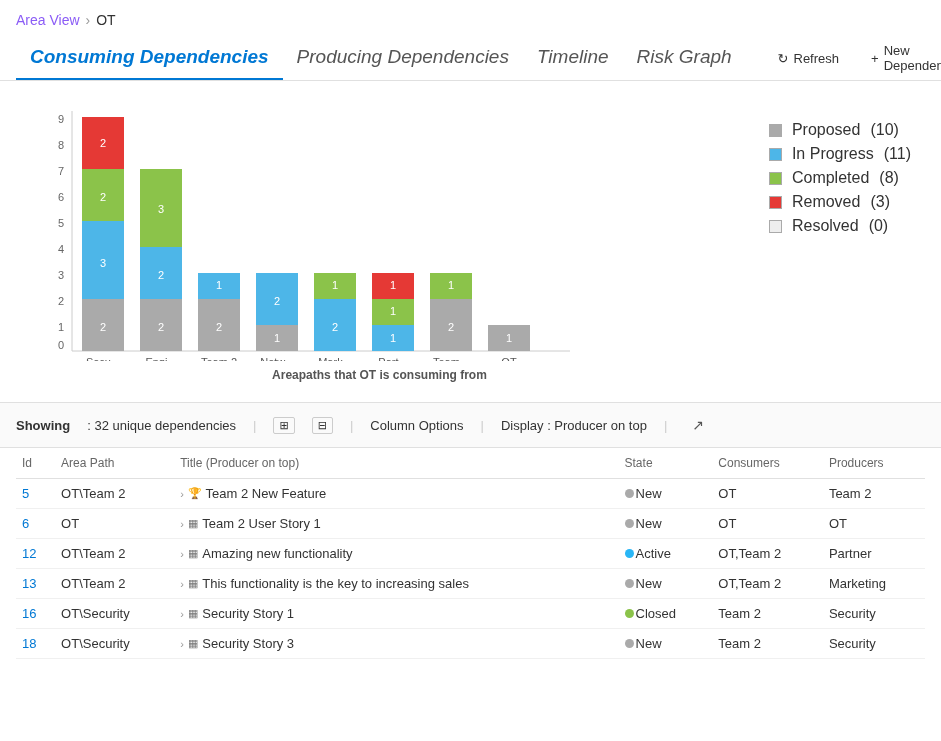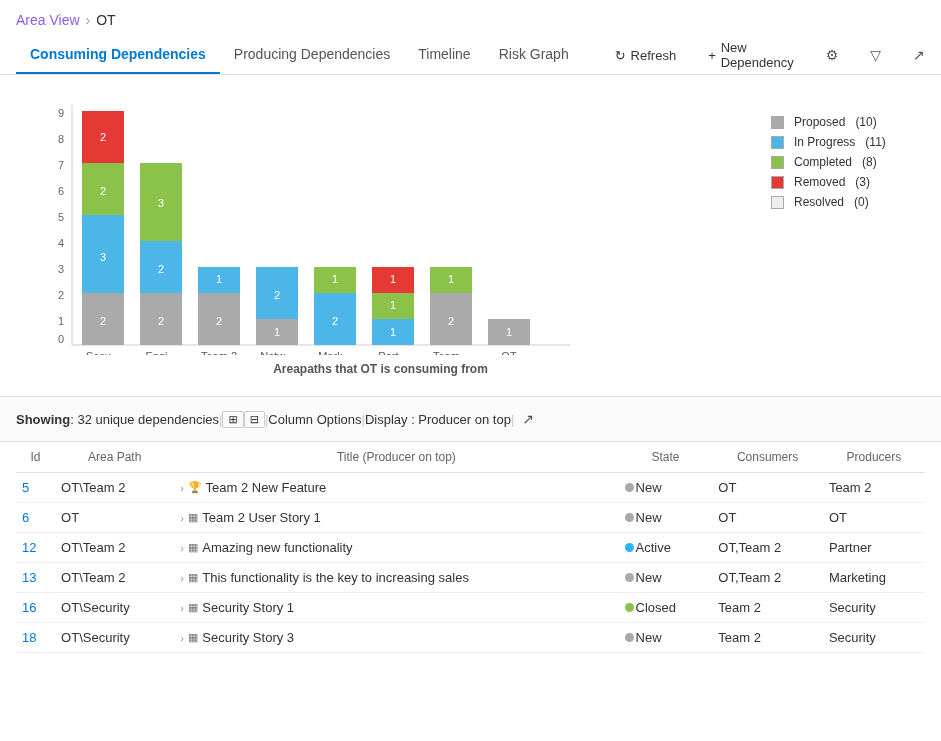--- a/index.html
+++ b/index.html
@@ -14,7 +14,7 @@
     
     .nav-bar { display: flex; align-items: center; padding: 0 16px; border-bottom: 1px solid #e0e0e0; }
     .nav-tabs { display: flex; align-items: center; flex: 1; }
-    .nav-tab { padding: 10px 14px; cursor: pointer; color: #555; font-size: 14px; border-bottom: 2px solid transparent; white-space: nowrap; }
+    .nav-tab { padding: 10px 14px; cursor: pointer; color: #555; font-size: 19px; border-bottom: 2px solid transparent; white-space: nowrap; font-style: italic; }
     .nav-tab.active { color: #0078d4; border-bottom: 2px solid #0078d4; font-weight: 600; }
     .nav-divider { width: 1px; height: 24px; background: #ddd; margin: 0 12px; }
     .nav-actions { display: flex; align-items: center; gap: 16px; }

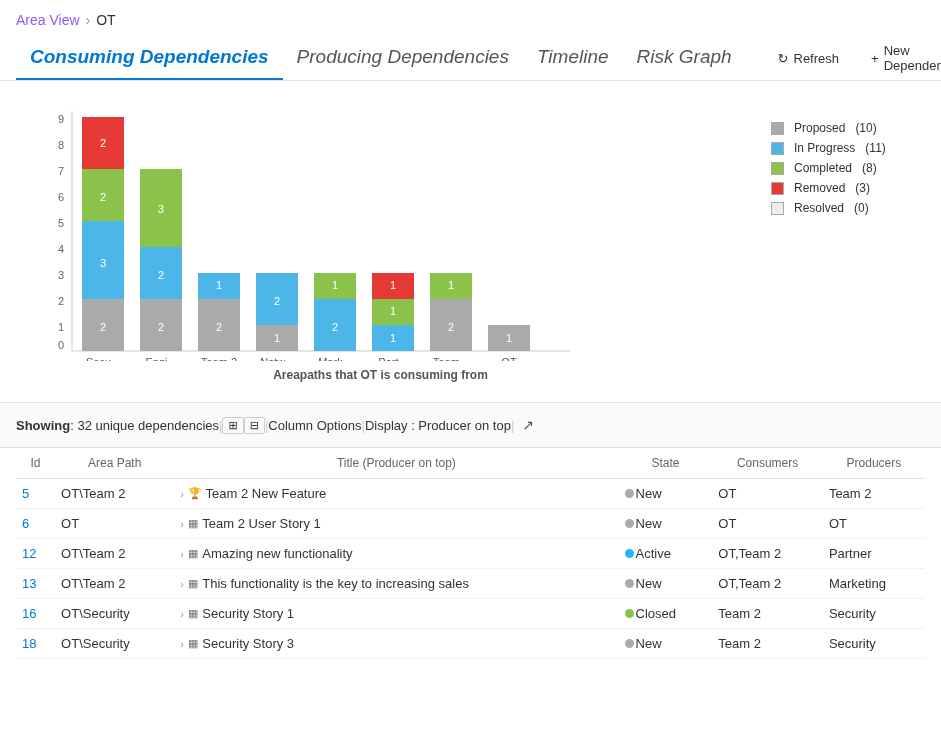--- a/index.html
+++ b/index.html
@@ -25,7 +25,7 @@
     .chart-container { padding: 20px 30px 10px; display: flex; justify-content: flex-start; align-items: flex-start; }
     .chart-area { flex: 1; }
     .legend { margin-left: 40px; padding-top: 20px; min-width: 140px; }
-    .legend-item { display: flex; align-items: center; gap: 10px; margin-bottom: 6px; font-size: 12px; }
+    .legend-item { display: flex; align-items: center; gap: 10px; margin-bottom: 6px; font-size: 16px; }
     .legend-box { width: 13px; height: 13px; border: 1px solid #aaa; flex-shrink: 0; }
     .chart-title { text-align: center; font-size: 12px; color: #555; margin-top: 4px; padding-bottom: 10px; font-weight: bold; }
 

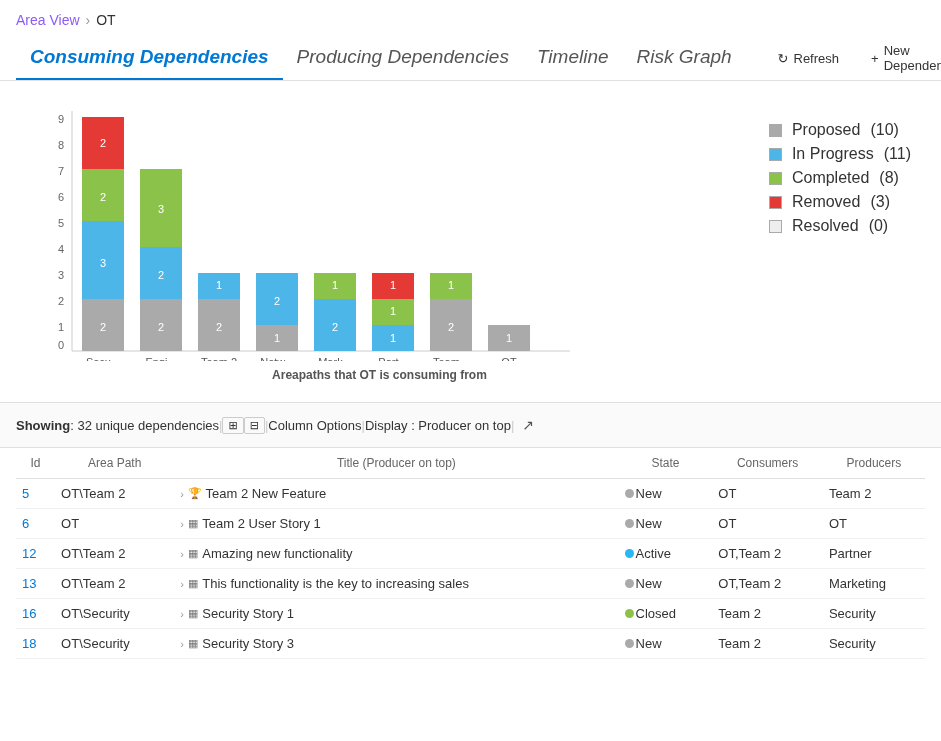--- a/index.html
+++ b/index.html
@@ -30,7 +30,7 @@
     .chart-title { text-align: center; font-size: 12px; color: #555; margin-top: 4px; padding-bottom: 10px; font-weight: bold; }
 
     
-    .list-header { display: flex; align-items: center; padding: 10px 16px; border-top: 1px solid #e0e0e0; border-bottom: 1px solid #e0e0e0; background: #fafafa; gap: 0; font-size: 13px; }
+    .list-header { display: flex; align-items: center; padding: 10px 16px; border-top: 1px solid #e0e0e0; border-bottom: 1px solid #e0e0e0; background: #fafafa; gap: 17px; font-size: 13px; }
     .list-header-sep { color: #ccc; }
     .list-header-icon { cursor: pointer; border: 1px solid #ccc; padding: 1px 5px; border-radius: 2px; font-size: 11px; }
     .list-header-action { cursor: pointer; color: #333; }

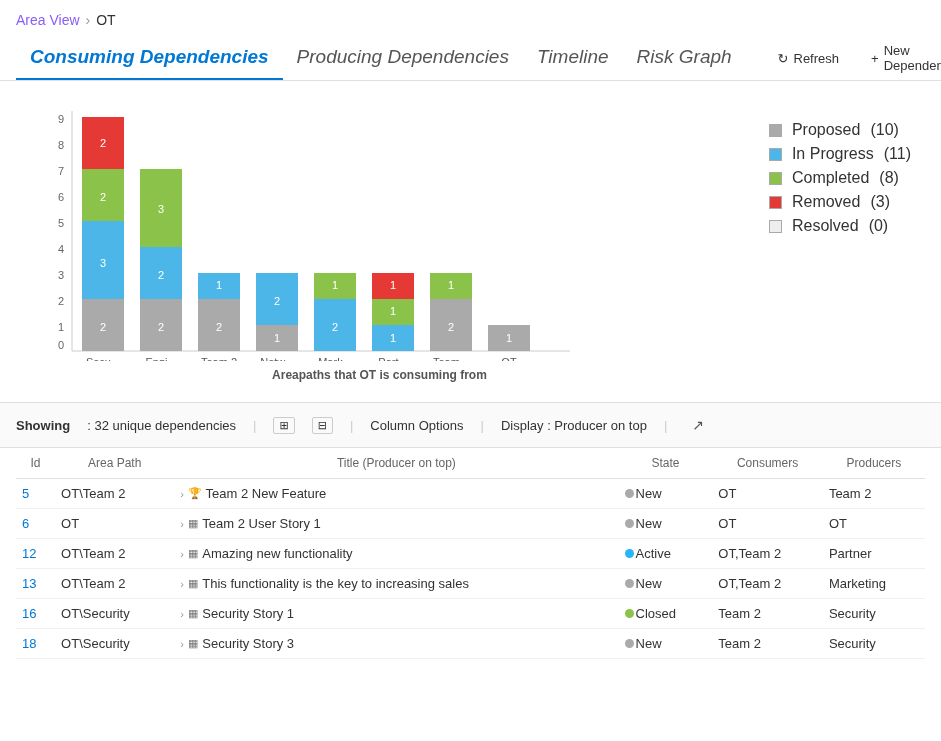--- a/index.html
+++ b/index.html
@@ -39,7 +39,7 @@
     .table-wrap { padding: 0 16px; }
     .table { width: 100%; border-collapse: collapse; font-size: 13px; }
     .table thead tr { border-bottom: 1px solid #e0e0e0; }
-    .table th { padding: 8px 6px; text-align: center; font-weight: 400; color: #666; font-size: 12px; white-space: nowrap; margin-top: 8px; }
+    .table th { padding: 8px 6px; text-align: left; font-weight: 400; color: #666; font-size: 12px; white-space: nowrap; margin-top: 8px; }
     .table td { padding: 7px 6px; border-bottom: 1px solid #f0f0f0; vertical-align: middle; }
     .id-link { color: #0078d4; cursor: pointer; }
     .state-badge { display: inline-flex; align-items: center; gap: 2px; }

